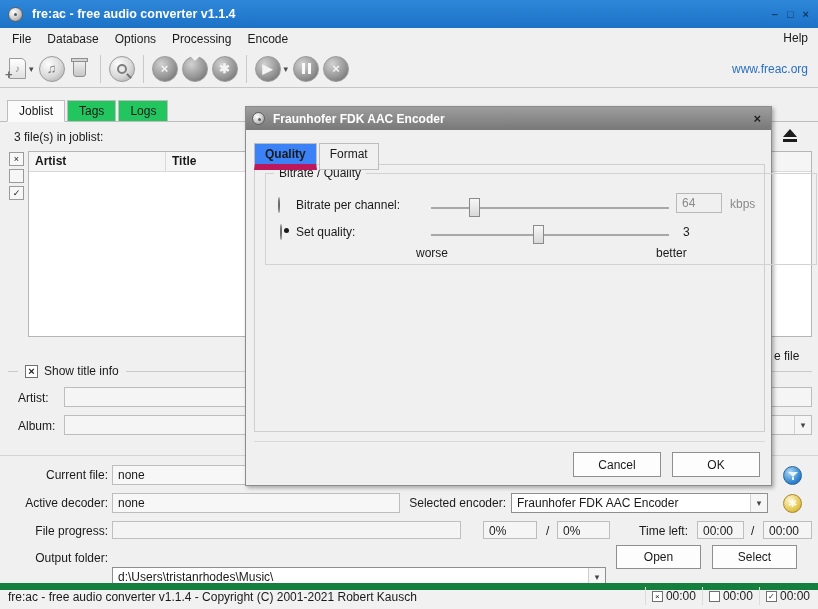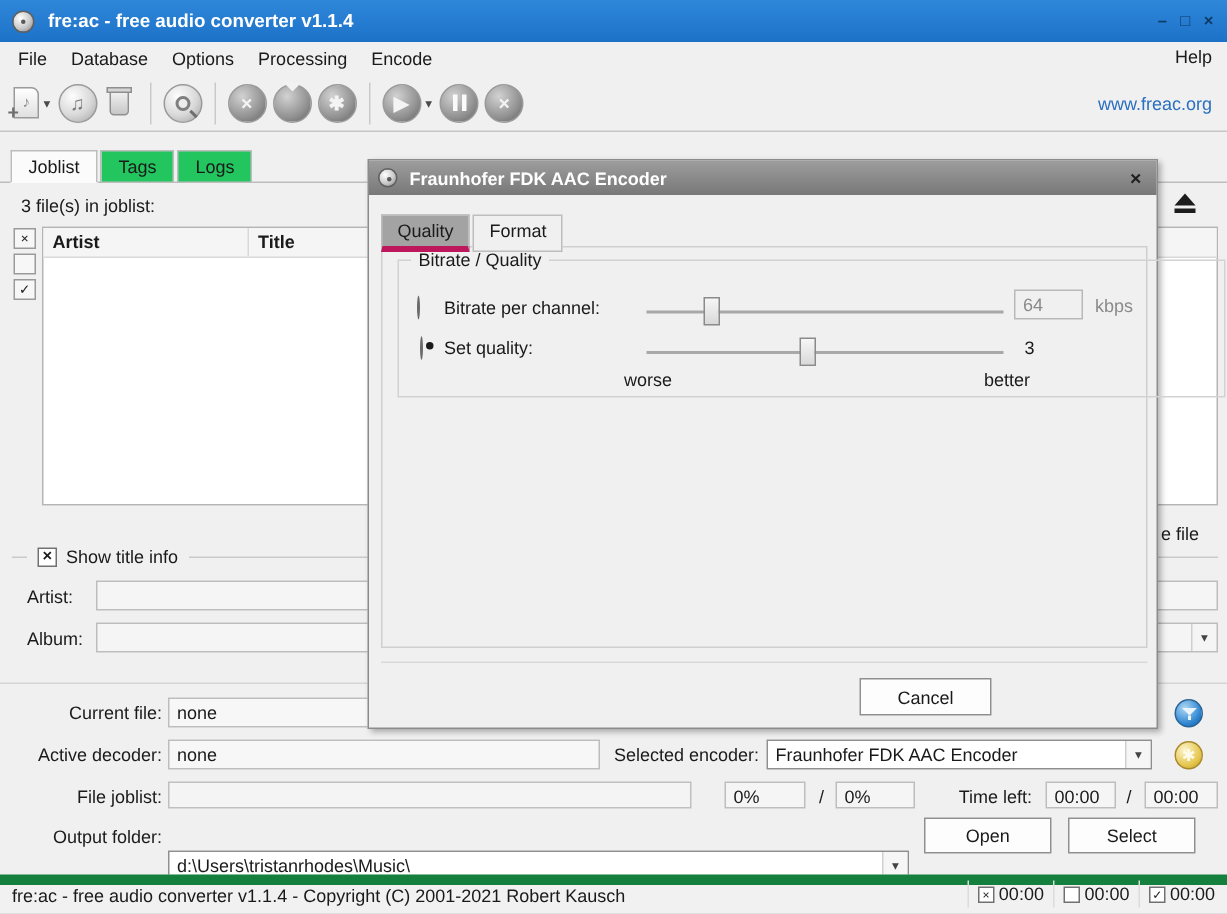--- a/index.html
+++ b/index.html
@@ -136,7 +136,7 @@
             font-size:13px; }
   .dtabs { position:absolute; left:8px; top:36px; display:flex; z-index:2; }
   .dtab { padding:3px 10px; border:1px solid #bdbdbd; background:#f0f0f0; margin-right:2px; }
-  .dtab.active { background:#a3a3a3; border-bottom:4px solid #be185d; }
+  .dtab.active { background:#3b82f6; border-bottom:6px solid #be185d;font-weight:bold; }
   .dpanel { position:absolute; left:8px; top:57px; width:511px; height:268px;
             border:1px solid #cfcfcf; }
   .dgroup { position:absolute; left:19px; top:66px; width:552px; height:92px;

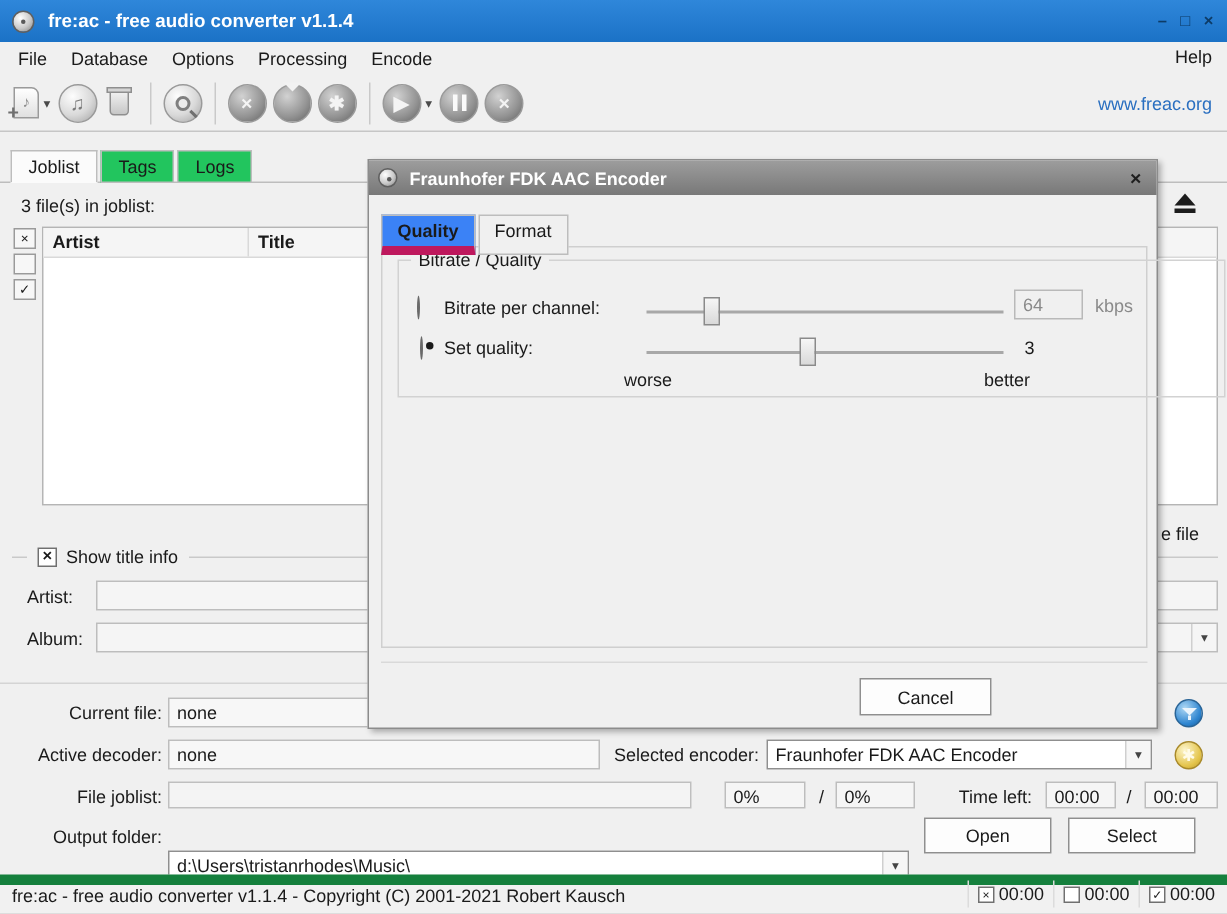--- a/index.html
+++ b/index.html
@@ -335,6 +335,7 @@
 
     <div class="dsep"></div>
     <div class="abs btn" style="left:327px;top:345px;width:88px;height:25px;">Cancel</div>
+    <div class="abs btn" style="left:426px;top:345px;width:88px;height:25px;">OK</div>
   </div>
 
 </div>

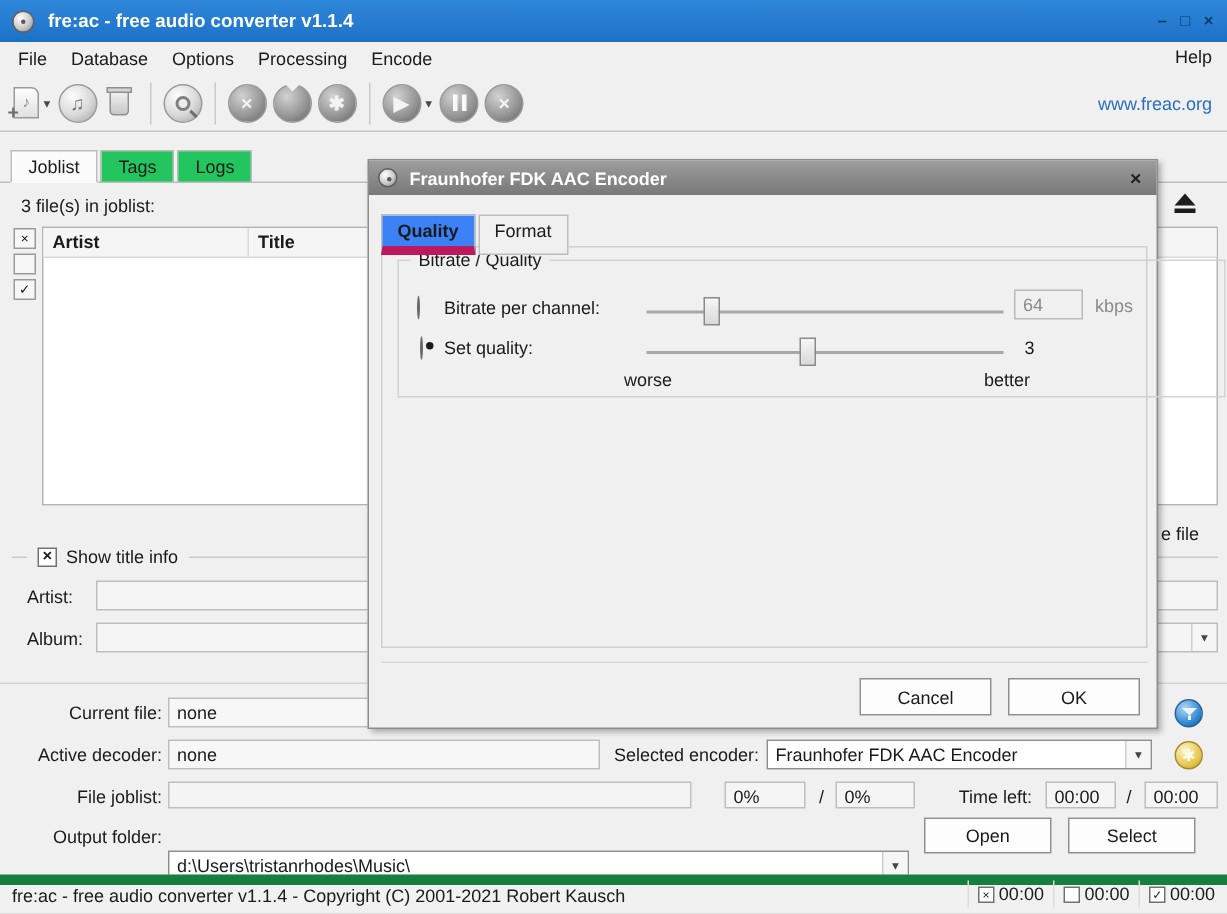--- a/index.html
+++ b/index.html
@@ -261,7 +261,7 @@
   </div>
   <span class="abs ball gold" style="left:783px;top:494px;">✱</span>
 
-  <span class="abs blabel" style="left:8px;top:524px;width:100px;">File joblist:</span>
+  <span class="abs blabel" style="left:8px;top:524px;width:100px;">File progress:</span>
   <div class="abs pbar" style="left:112px;top:521px;width:349px;height:18px;"></div>
   <div class="abs field" style="left:483px;top:521px;width:54px;height:18px;">0%</div>
   <span class="abs" style="left:546px;top:524px;">/</span>

